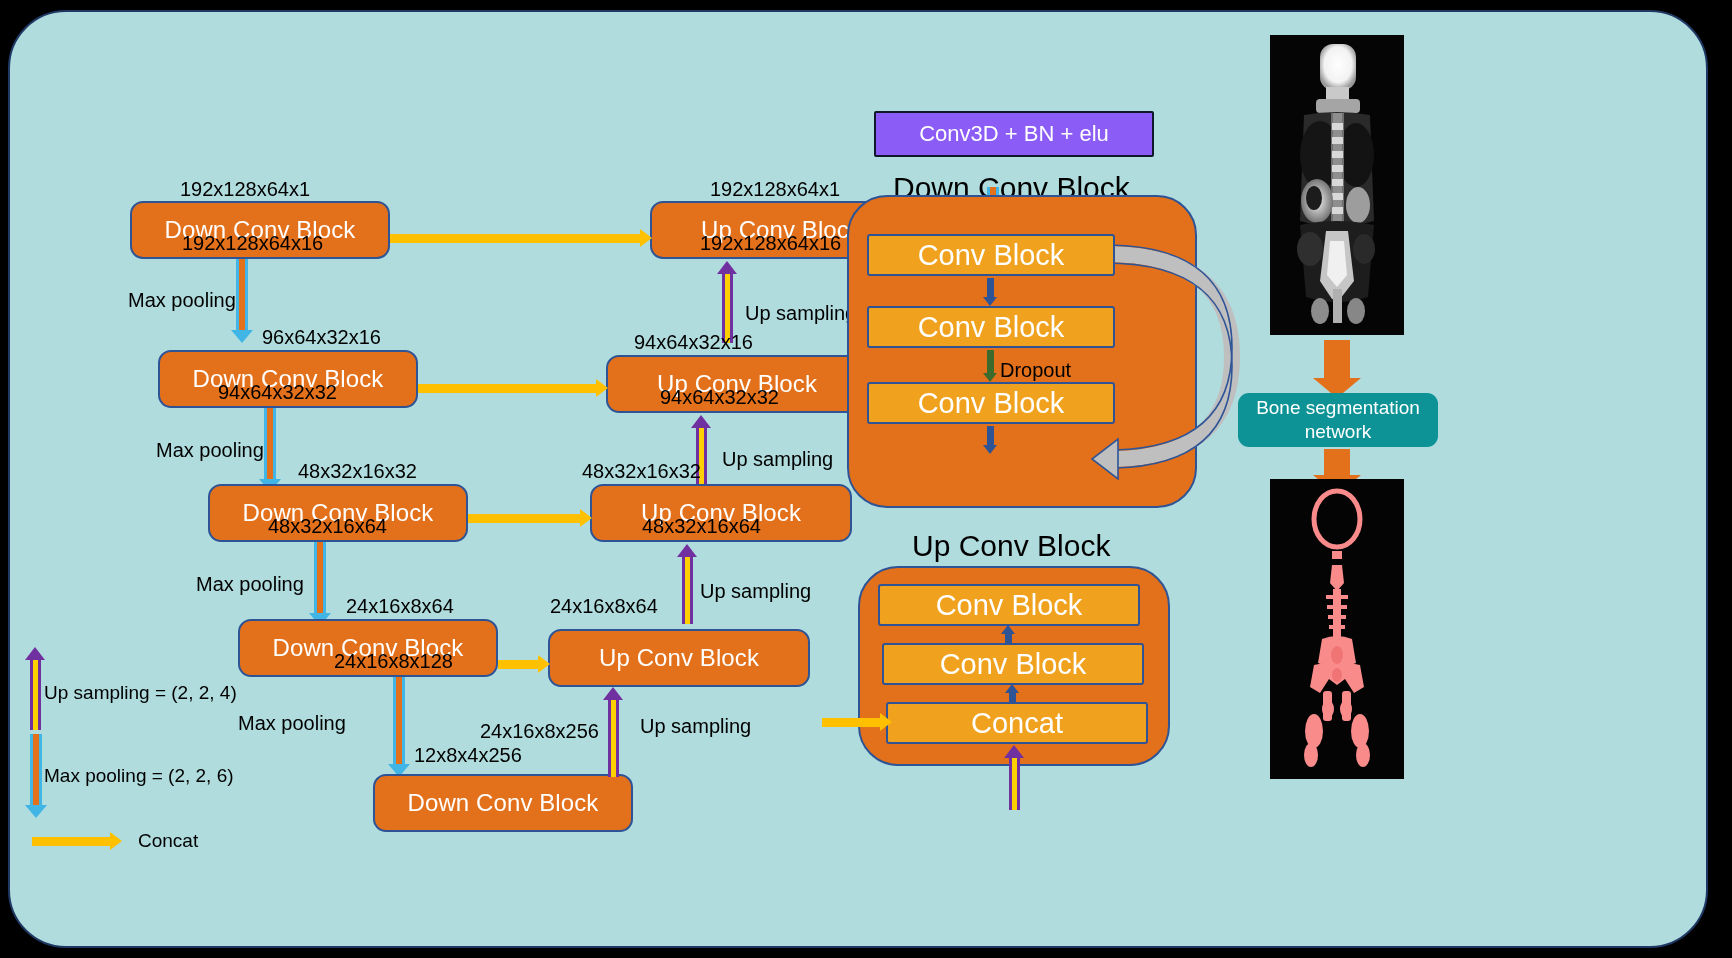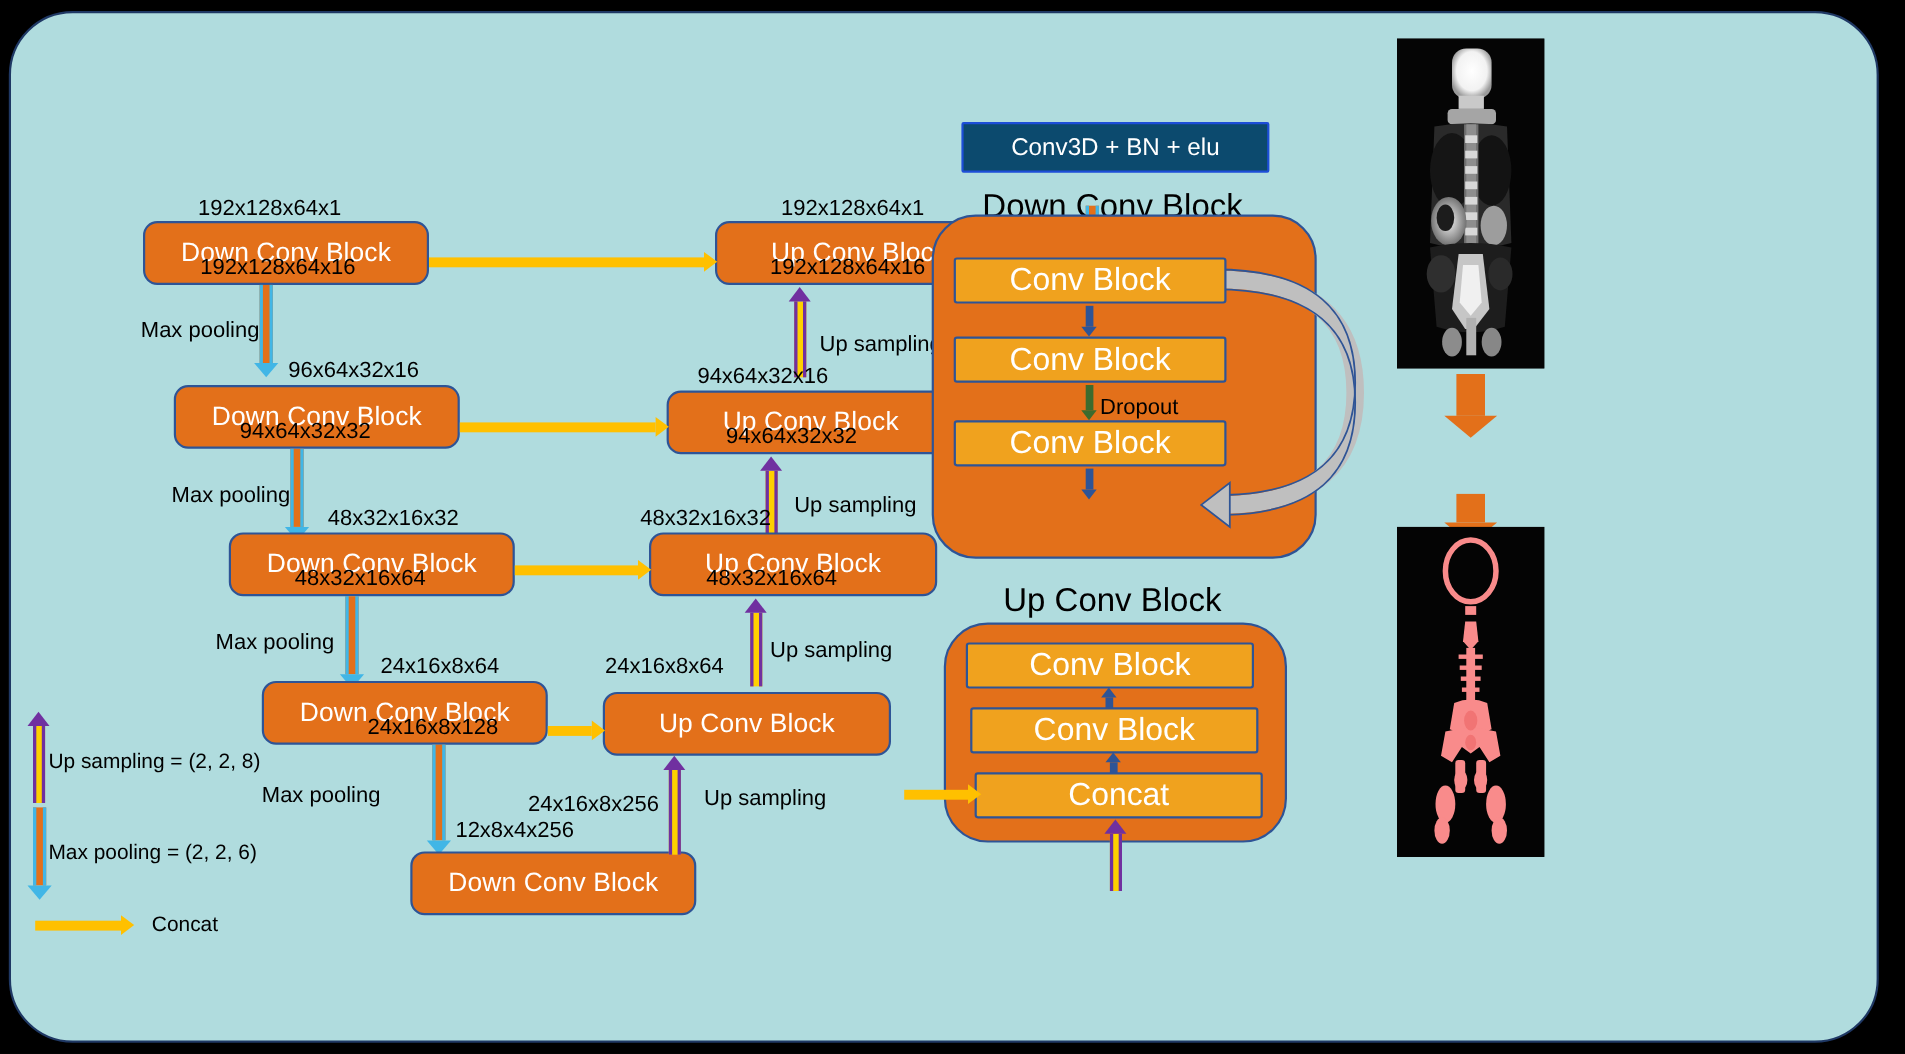--- a/index.html
+++ b/index.html
@@ -77,7 +77,7 @@
          justify-content:center;font-size:29px;white-space:nowrap;}
   .ptitle{position:absolute;color:#000;font-size:30px;white-space:nowrap;}
 
-  .legendbox{position:absolute;background:#0c4a6e;border:2px solid #1d4ed8;
+  .legendbox{position:absolute;background:#8b5cf6;border:2px solid #0f172a;
              box-sizing:border-box;color:#fff;display:flex;align-items:center;
              justify-content:center;font-size:22px;white-space:nowrap;}
 

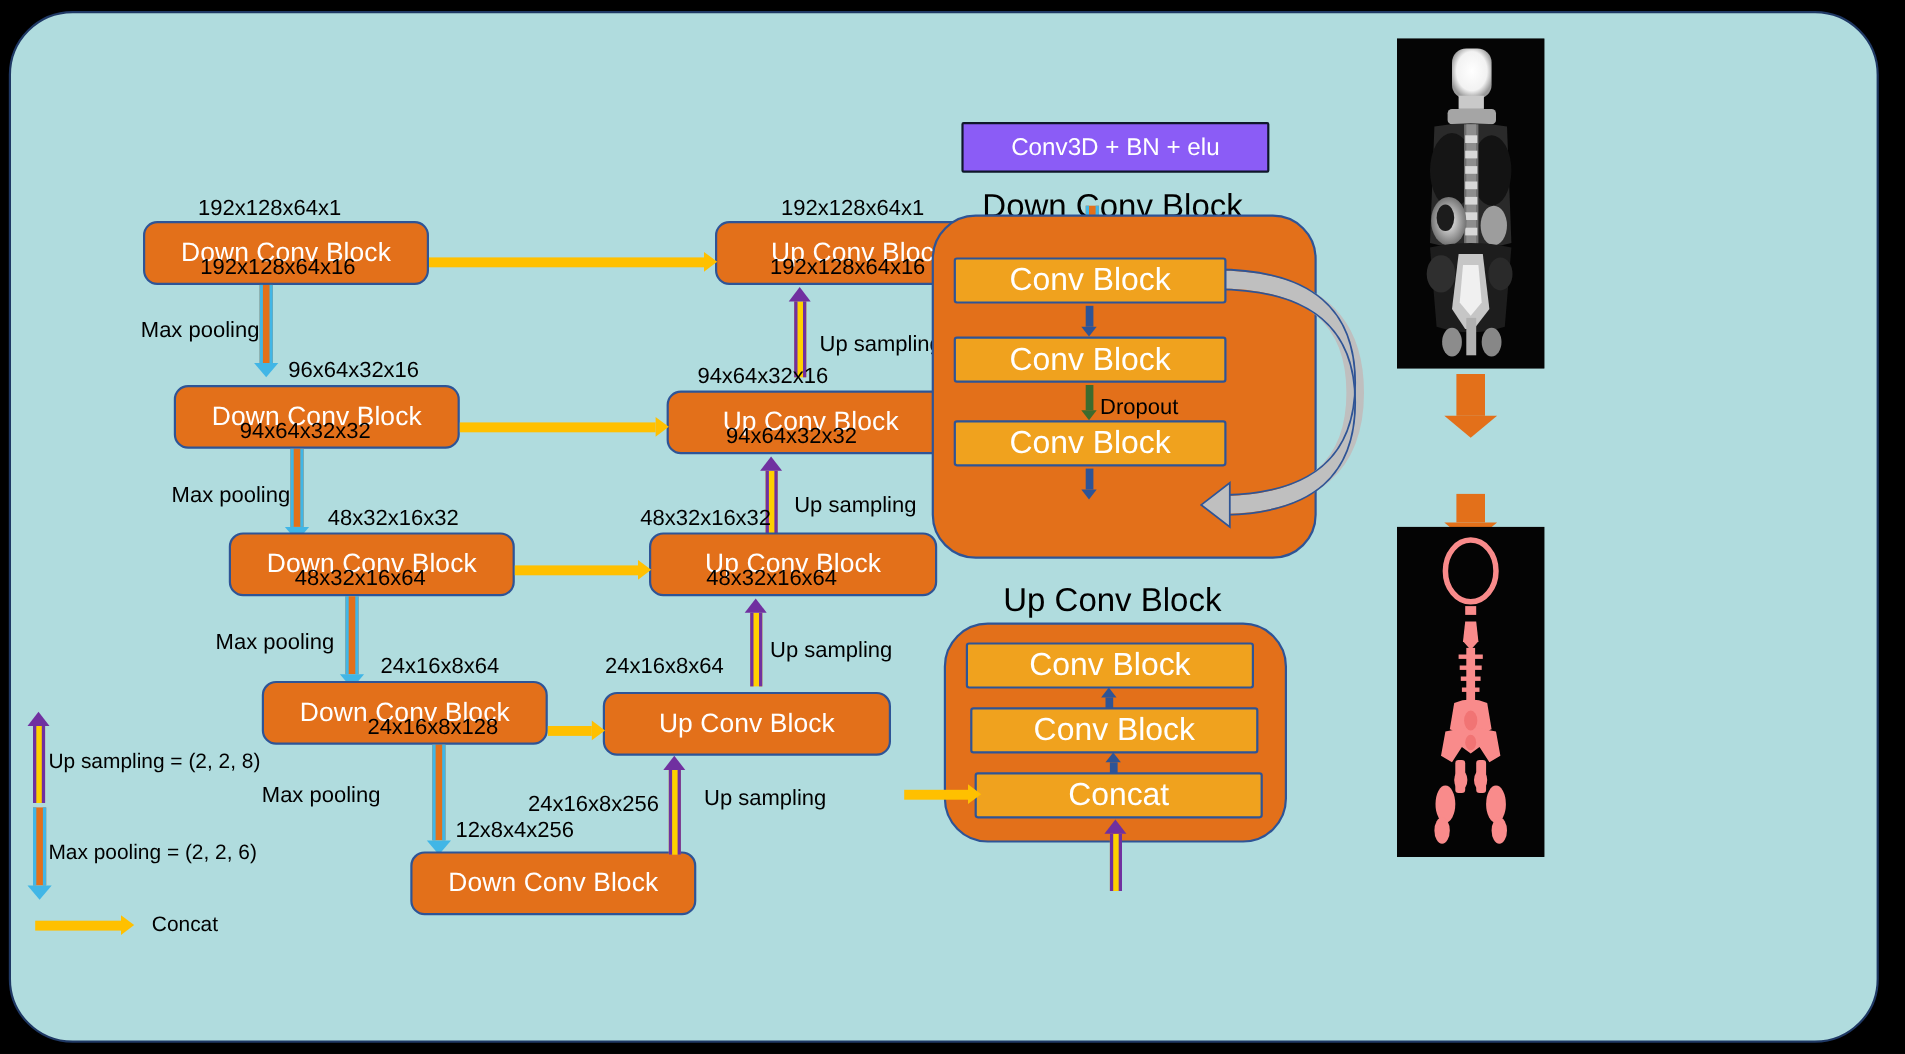--- a/index.html
+++ b/index.html
@@ -328,6 +328,12 @@
         <div class="head"></div>
       </div>
 
+  <div class="tealbox" style="left:1228px;top:381px;width:200px;height:54px;">
+    <span>
+      <span>Bone segmentation</span><br>
+      <span>network</span>
+    </span>
+  </div>
 
   <div class="fat" style="left:1314px;top:437px;height:46px;">
         <div class="shaft"></div>

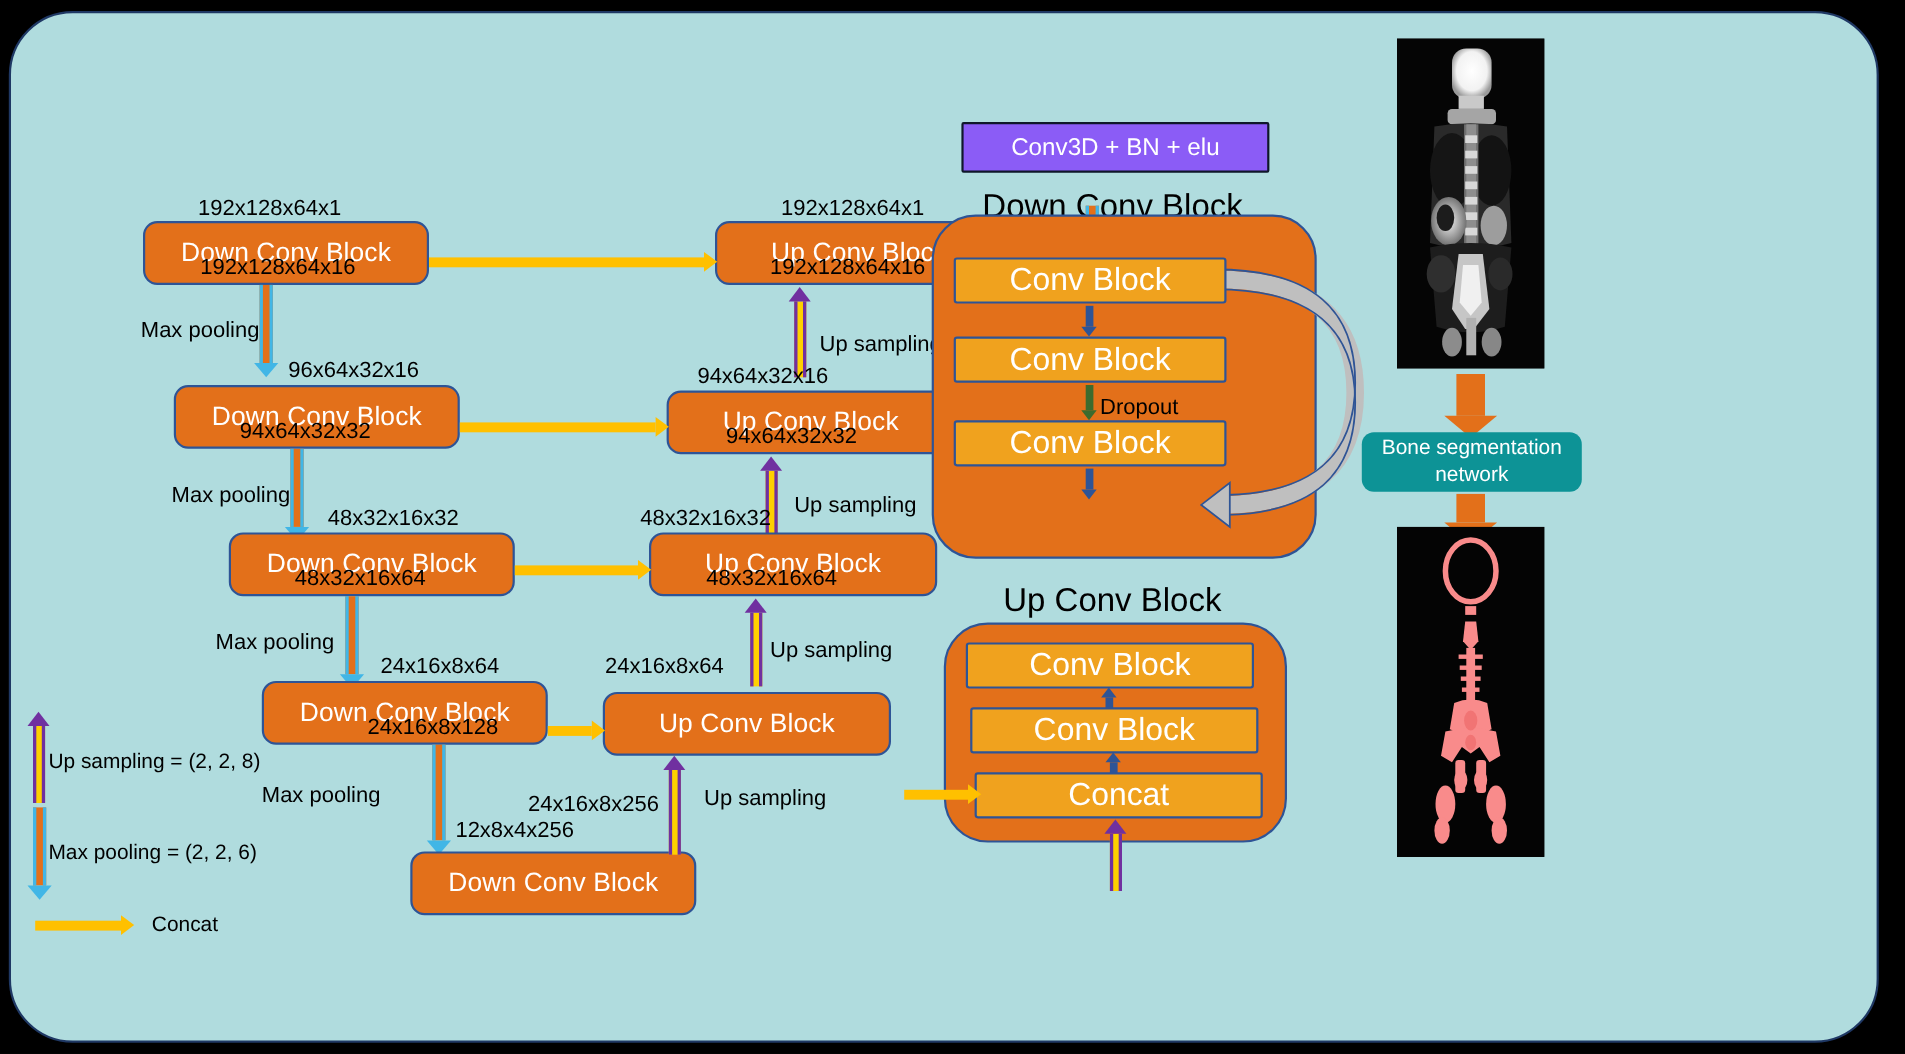--- a/index.html
+++ b/index.html
@@ -199,7 +199,7 @@
         <div class="shaft"></div>
         <div class="head"></div>
       </div>
-  <div class="legtxt" style="left:34px;top:670px;">Up sampling = (2, 2, 8)</div>
+  <div class="legtxt" style="left:34px;top:670px;">Up sampling = (2, 2, 4)</div>
 
   <div class="mp" style="left:20px;top:722px;height:84px;">
         <div class="shaft"></div>

